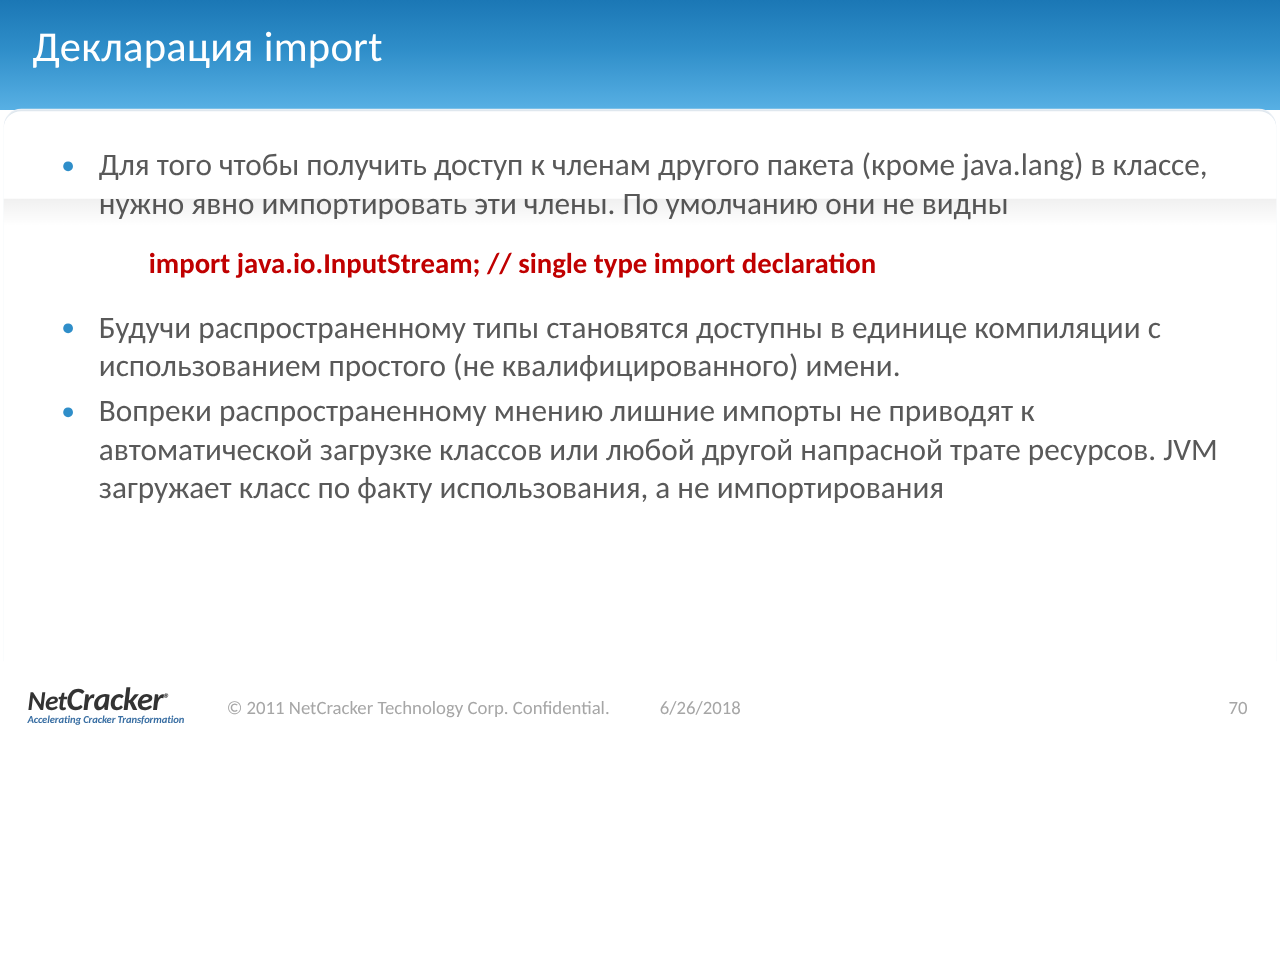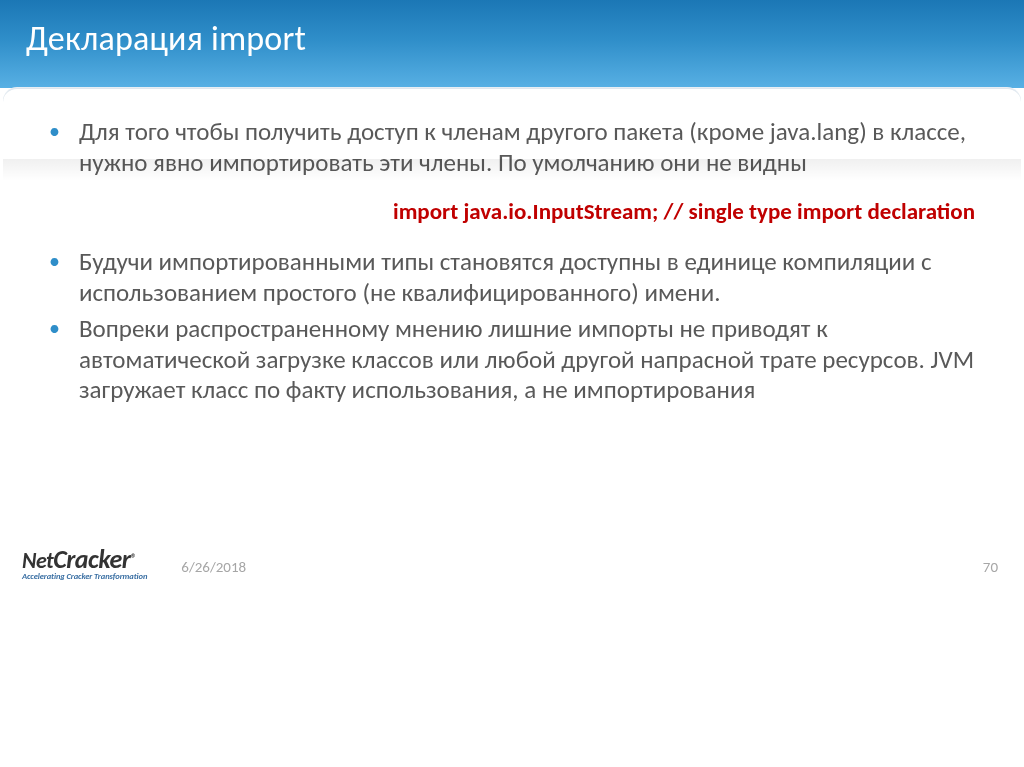--- a/index.html
+++ b/index.html
@@ -24,7 +24,7 @@
   ul.top > li { display: flex; margin-bottom: 6px; }
   ul.top > li .bu { color: #2f8ec9; font-size: 22px; width: 30px; flex: 0 0 30px; line-height: 1.2; padding-top: 2px; }
   ul.top > li .txt { color: #595959; font-size: 25px; line-height: 1.22; flex: 1; }
-  .code-block { margin: 18px 0 20px 70px; text-align: right; }
+  .code-block { margin: 18px 0 20px 70px; }
   .code-line { color: #c00000; font-size: 23px; font-weight: 700; line-height: 1.35; white-space: pre; }
   .footer {
     position: absolute; left: 0; right: 0; bottom: 0; height: 56px;

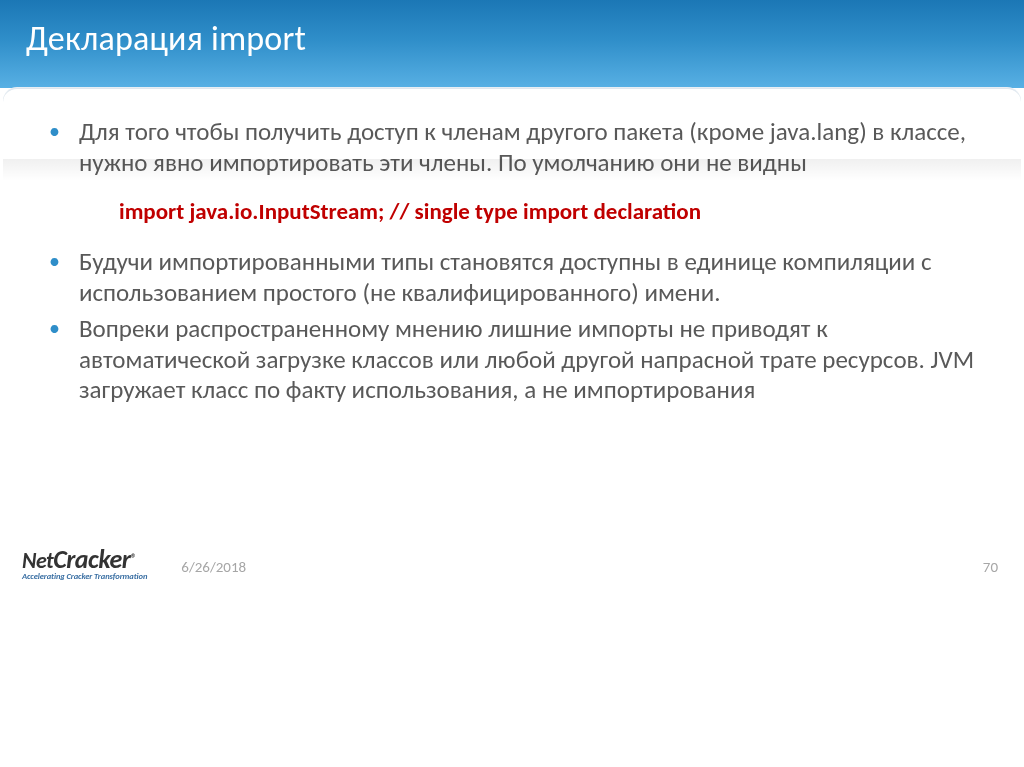--- a/index.html
+++ b/index.html
@@ -69,7 +69,7 @@
     <ul class="top">
       <li>
         <span class="bu">•</span>
-        <span class="txt">Будучи импортированными типы становятся доступны в единице компиляции с использованием простого (не квалифицированного) имени.</span>
+        <span class="txt">Будучи распространенному типы становятся доступны в единице компиляции с использованием простого (не квалифицированного) имени.</span>
       </li>
       <li>
         <span class="bu">•</span>

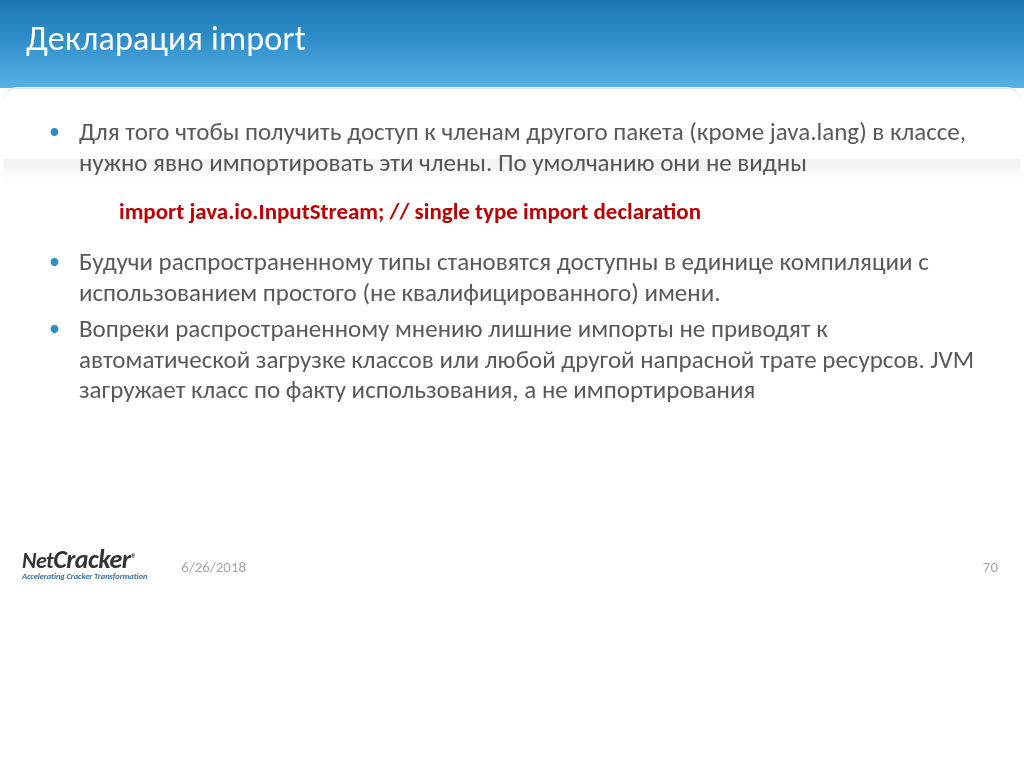--- a/index.html
+++ b/index.html
@@ -85,6 +85,7 @@
       </div>
       <div class="logo-sub">Accelerating Cracker Transformation</div>
     </div>
+    <div class="copyright">© 2011 NetCracker Technology Corp. Confidential.</div>
     <div class="date">6/26/2018</div>
     <div class="pagenum">70</div>
   </div>

